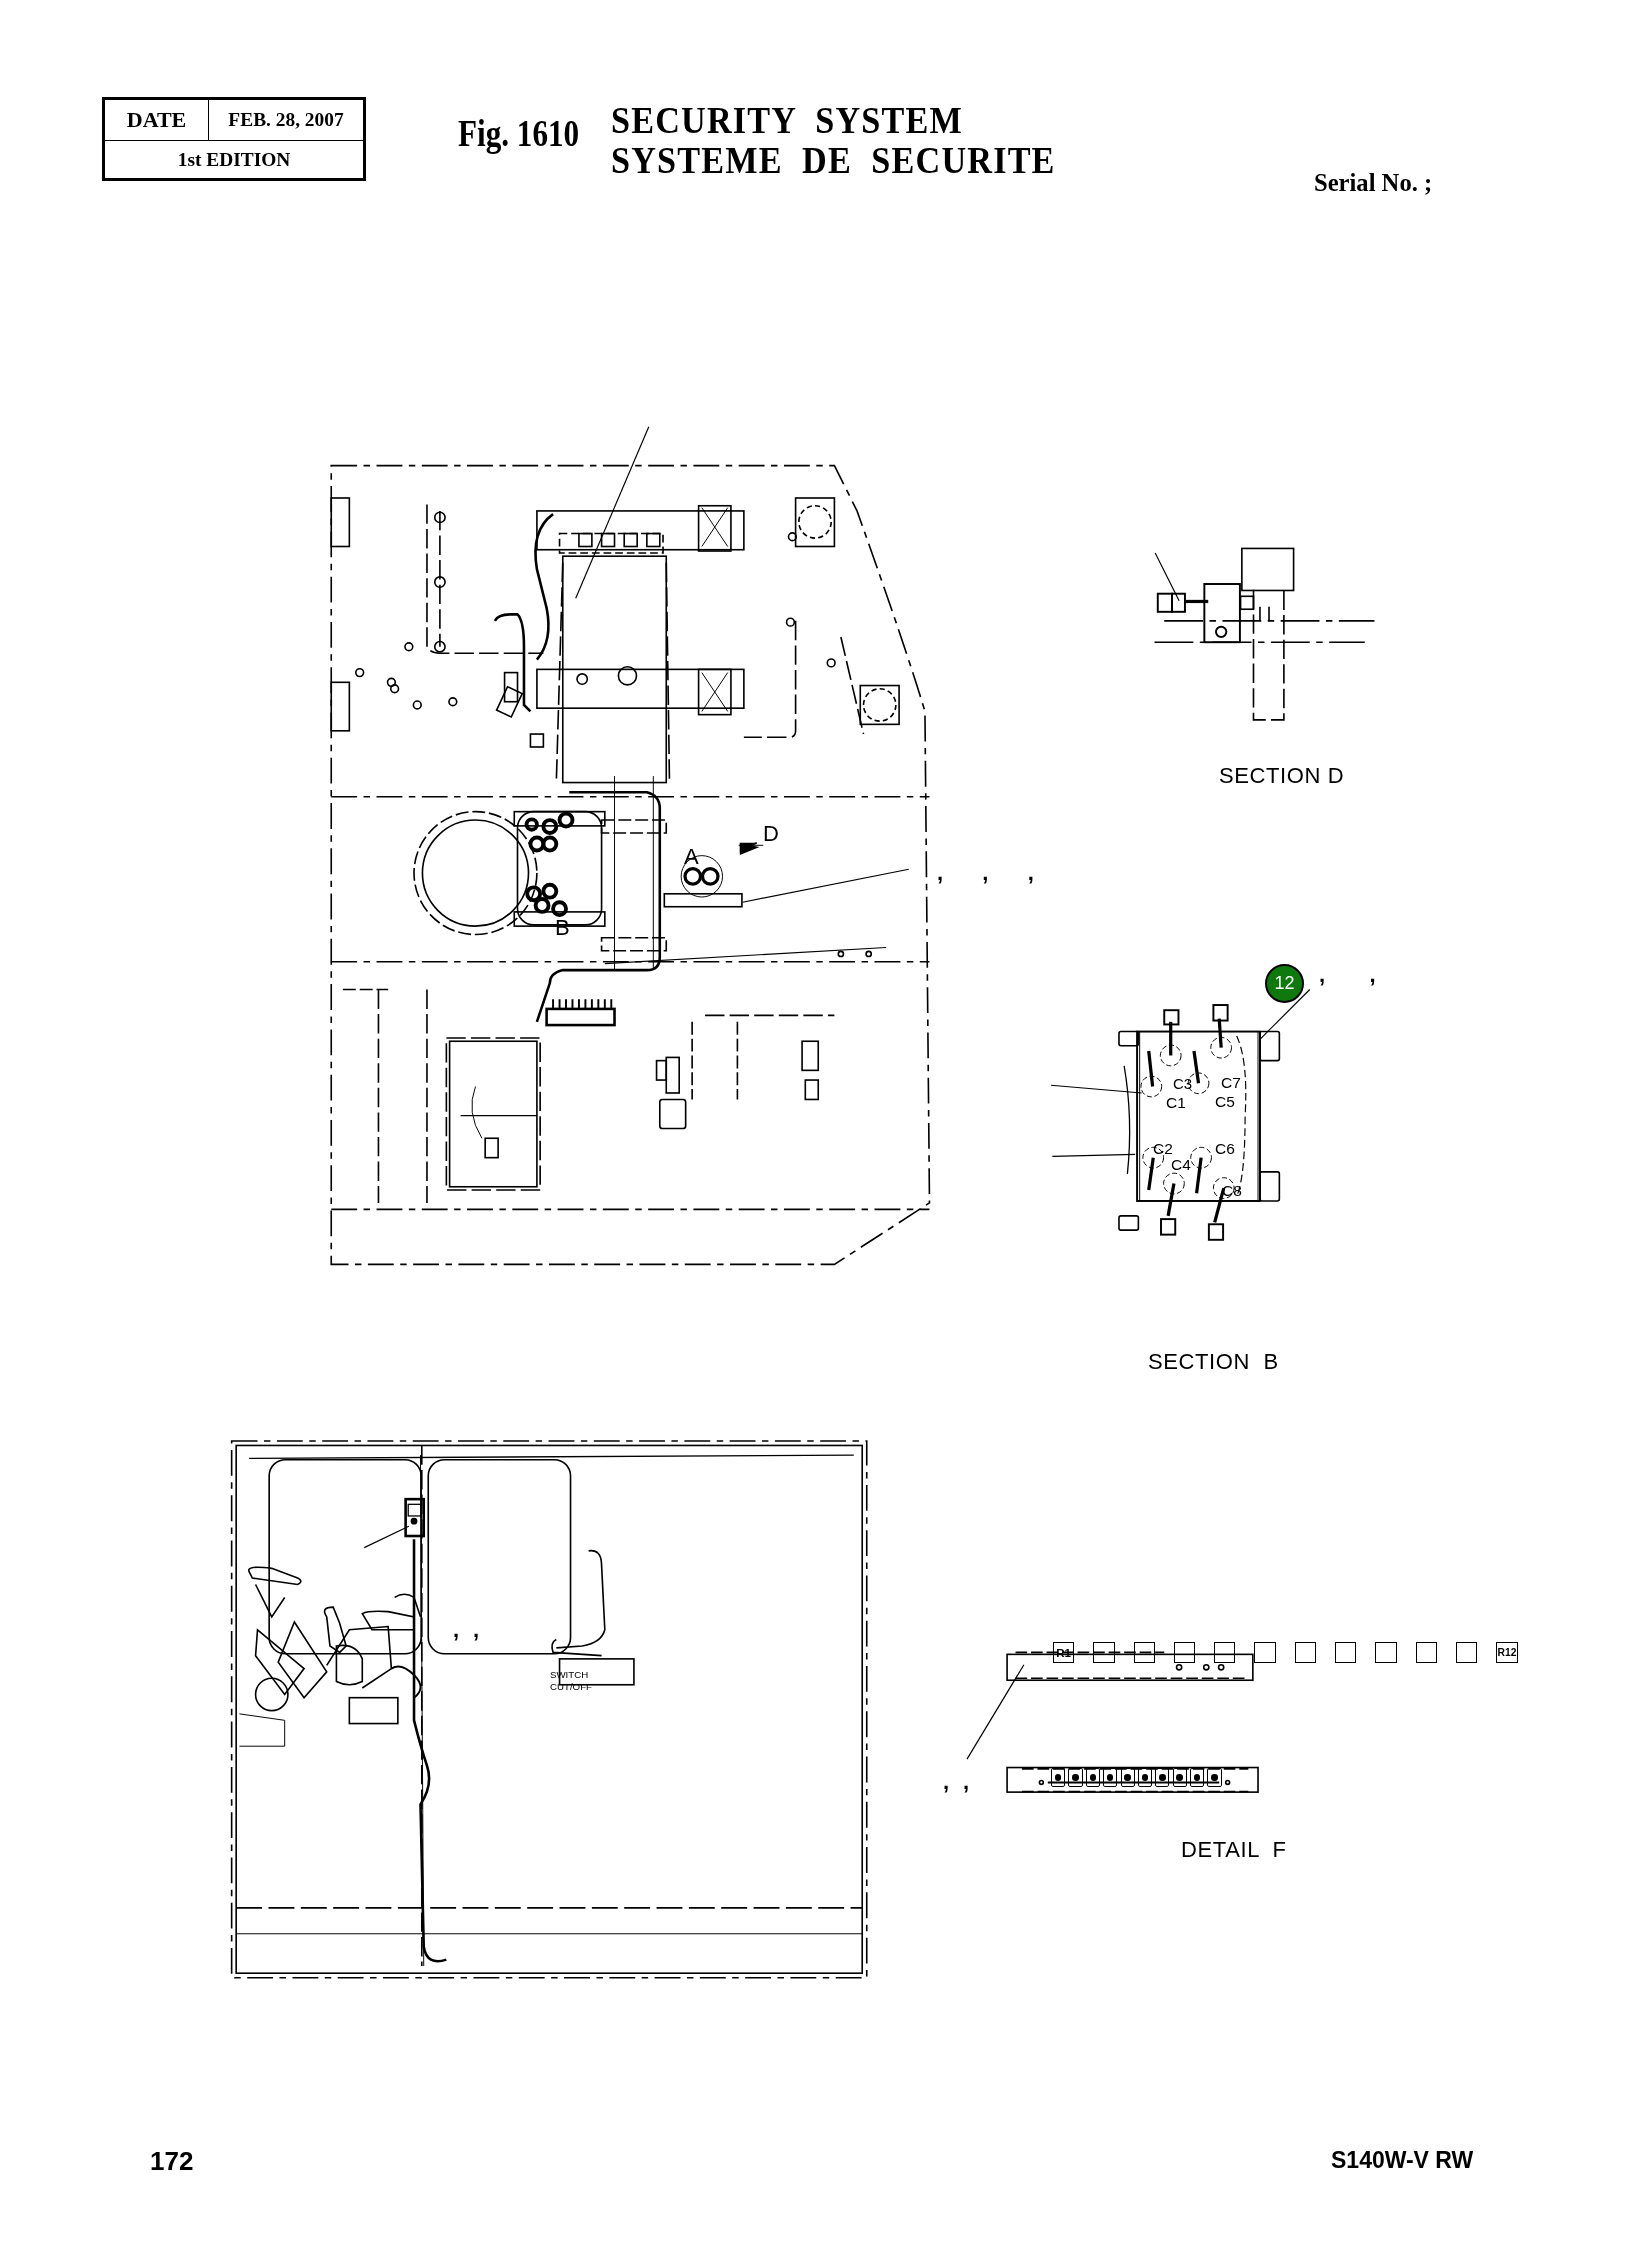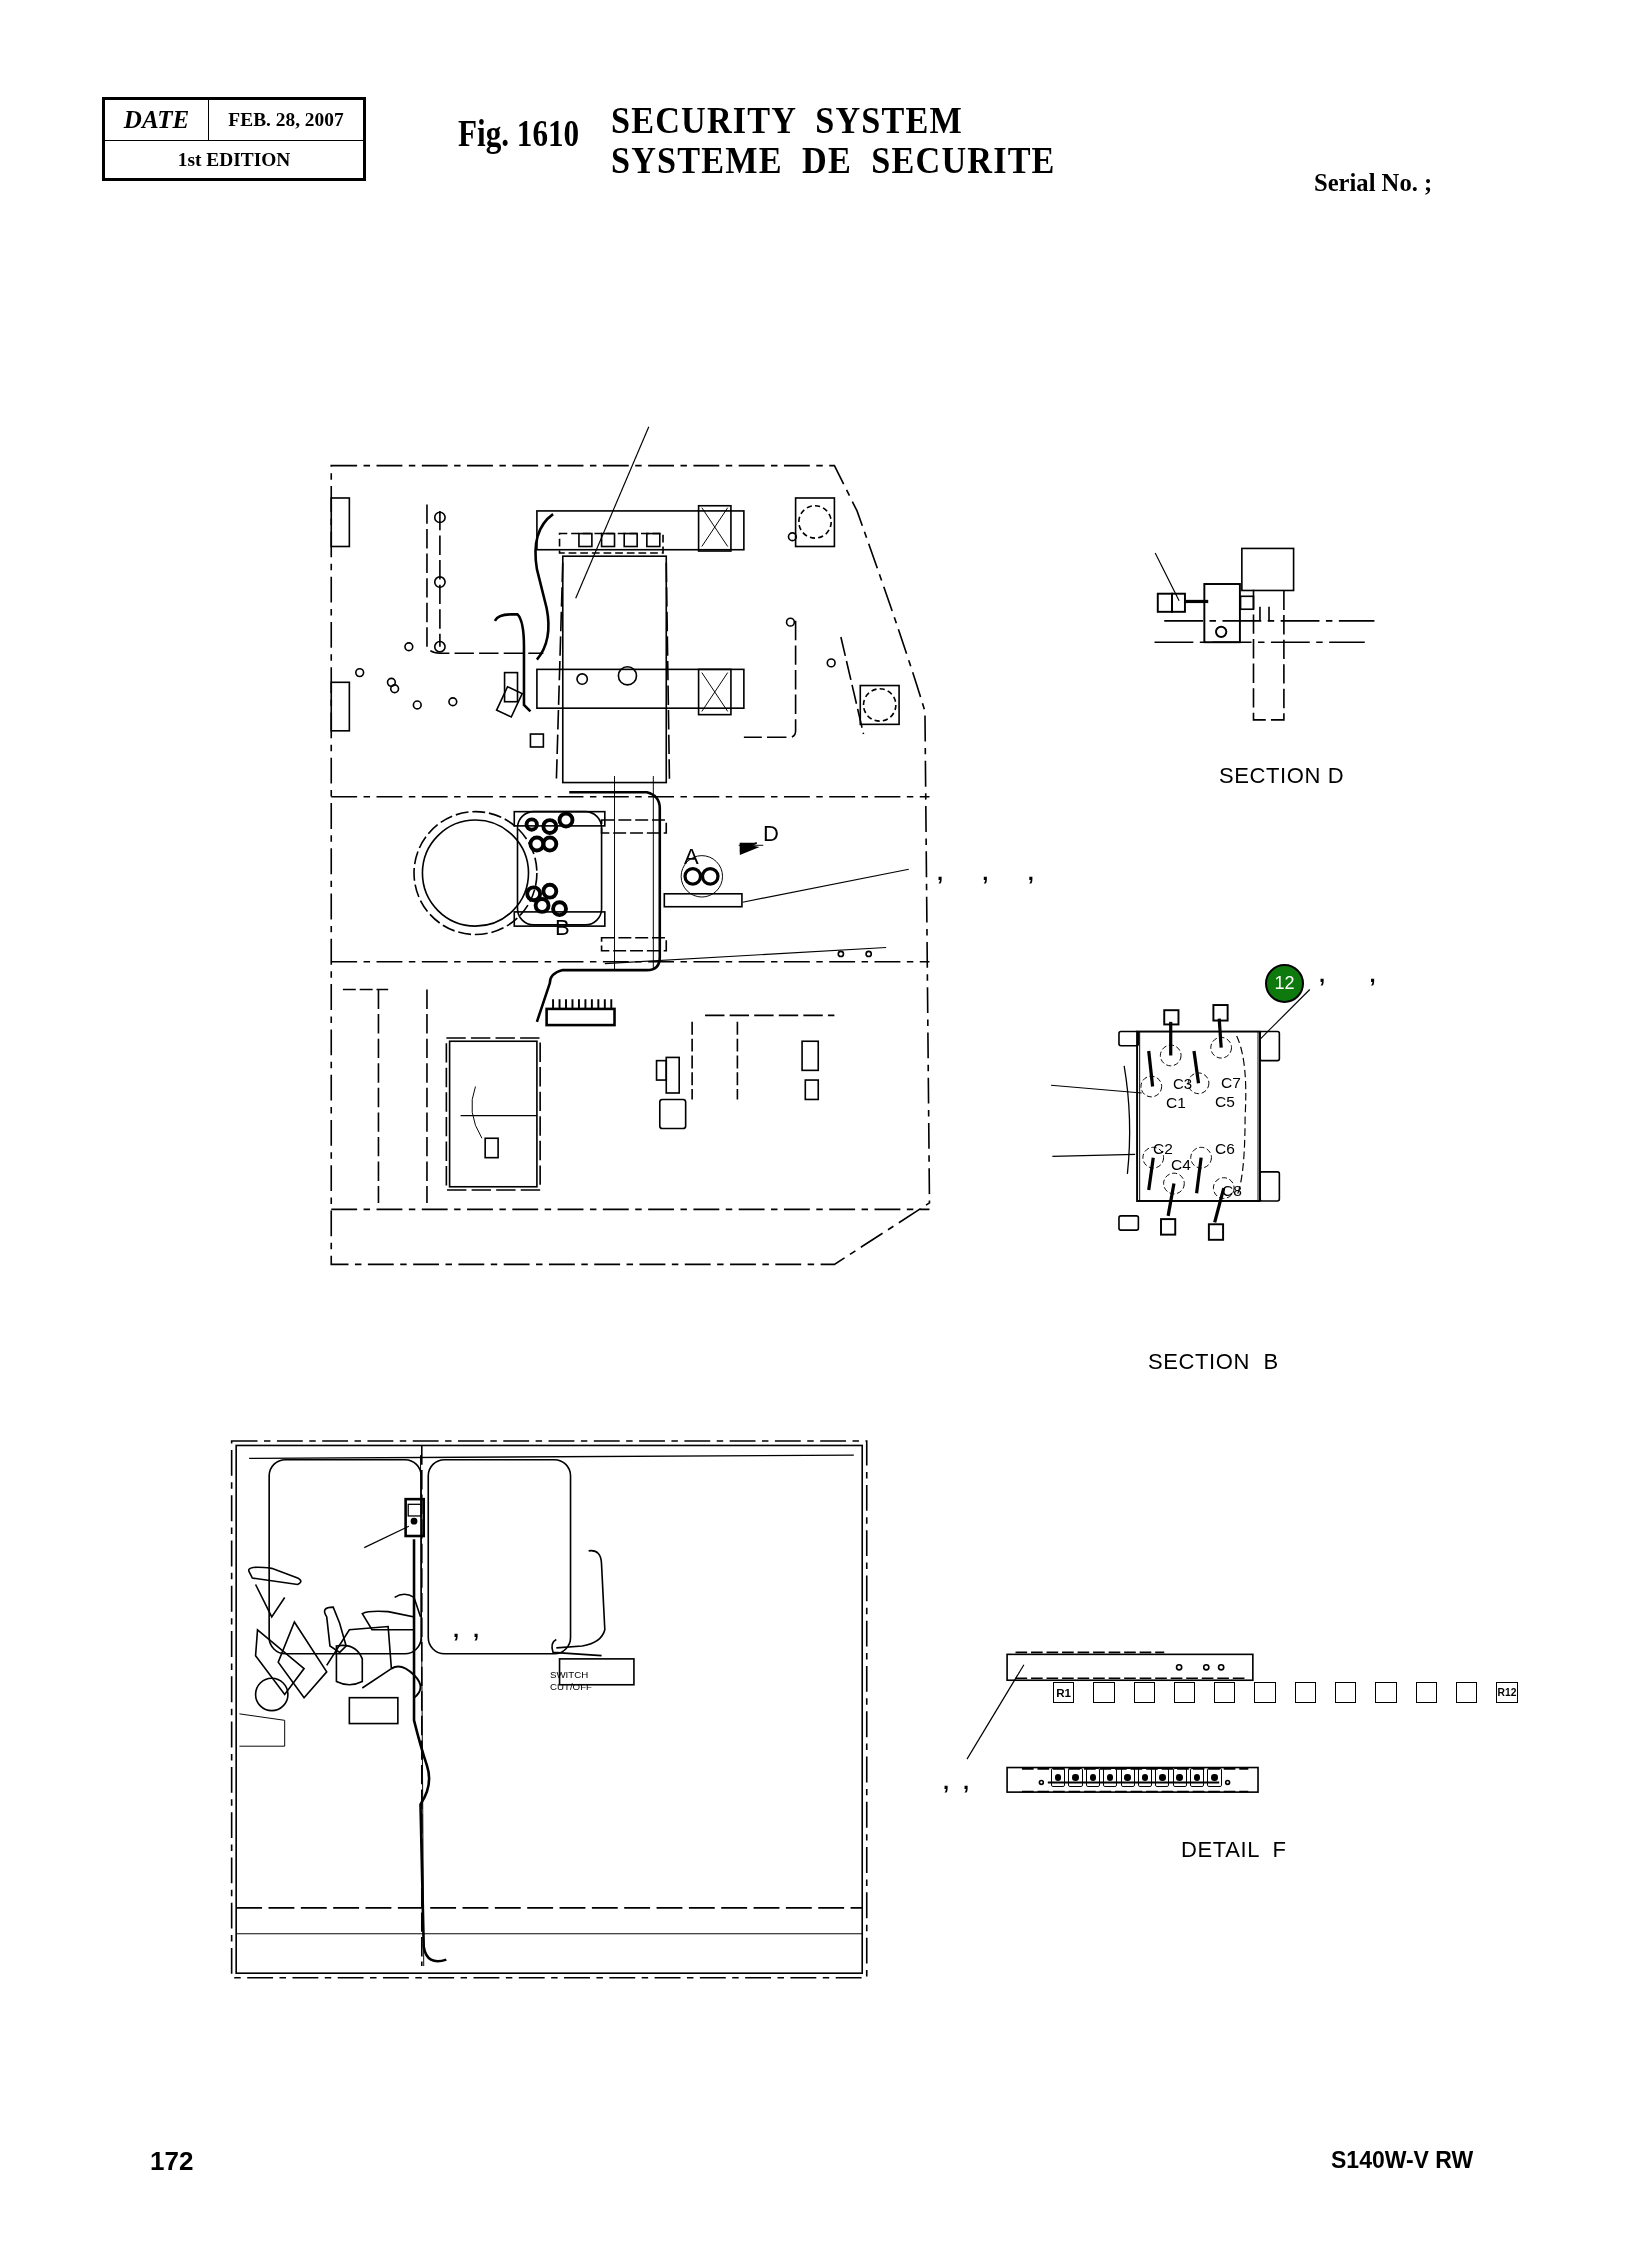--- a/index.html
+++ b/index.html
@@ -7,7 +7,7 @@
   .abs { position: absolute; }
   .hdr-box { left: 102px; top: 97px; width: 264px; height: 84px; border: 3.9px solid #000; box-sizing: border-box; }
   .hdr-row1 { position: absolute; left: 0; top: 0; right: 0; height: 40px; border-bottom: 1.9px solid #000; display: flex; }
-  .hdr-cell-a { width: 103px; border-right: 1.9px solid #000; display: flex; align-items: center; justify-content: center; font-weight: bold; font-size: 25px; font-style: italic; }
+  .hdr-cell-a { width: 103px; border-right: 1.9px solid #000; display: flex; align-items: center; justify-content: center; font-weight: bold; font-size: 22px; }
   .hdr-cell-b { flex: 1; display: flex; align-items: center; justify-content: center; font-weight: bold; font-size: 19.4px; }
   .hdr-row2 { position: absolute; left: 0; right: 0; top: 42px; bottom: 0; display: flex; align-items: center; justify-content: center; font-weight: bold; font-size: 19.4px; border-radius: 7px; }
   .fig-no { left: 458px; top: 111px; font-size: 38px; font-weight: bold; transform: scaleX(0.82); transform-origin: left top; }

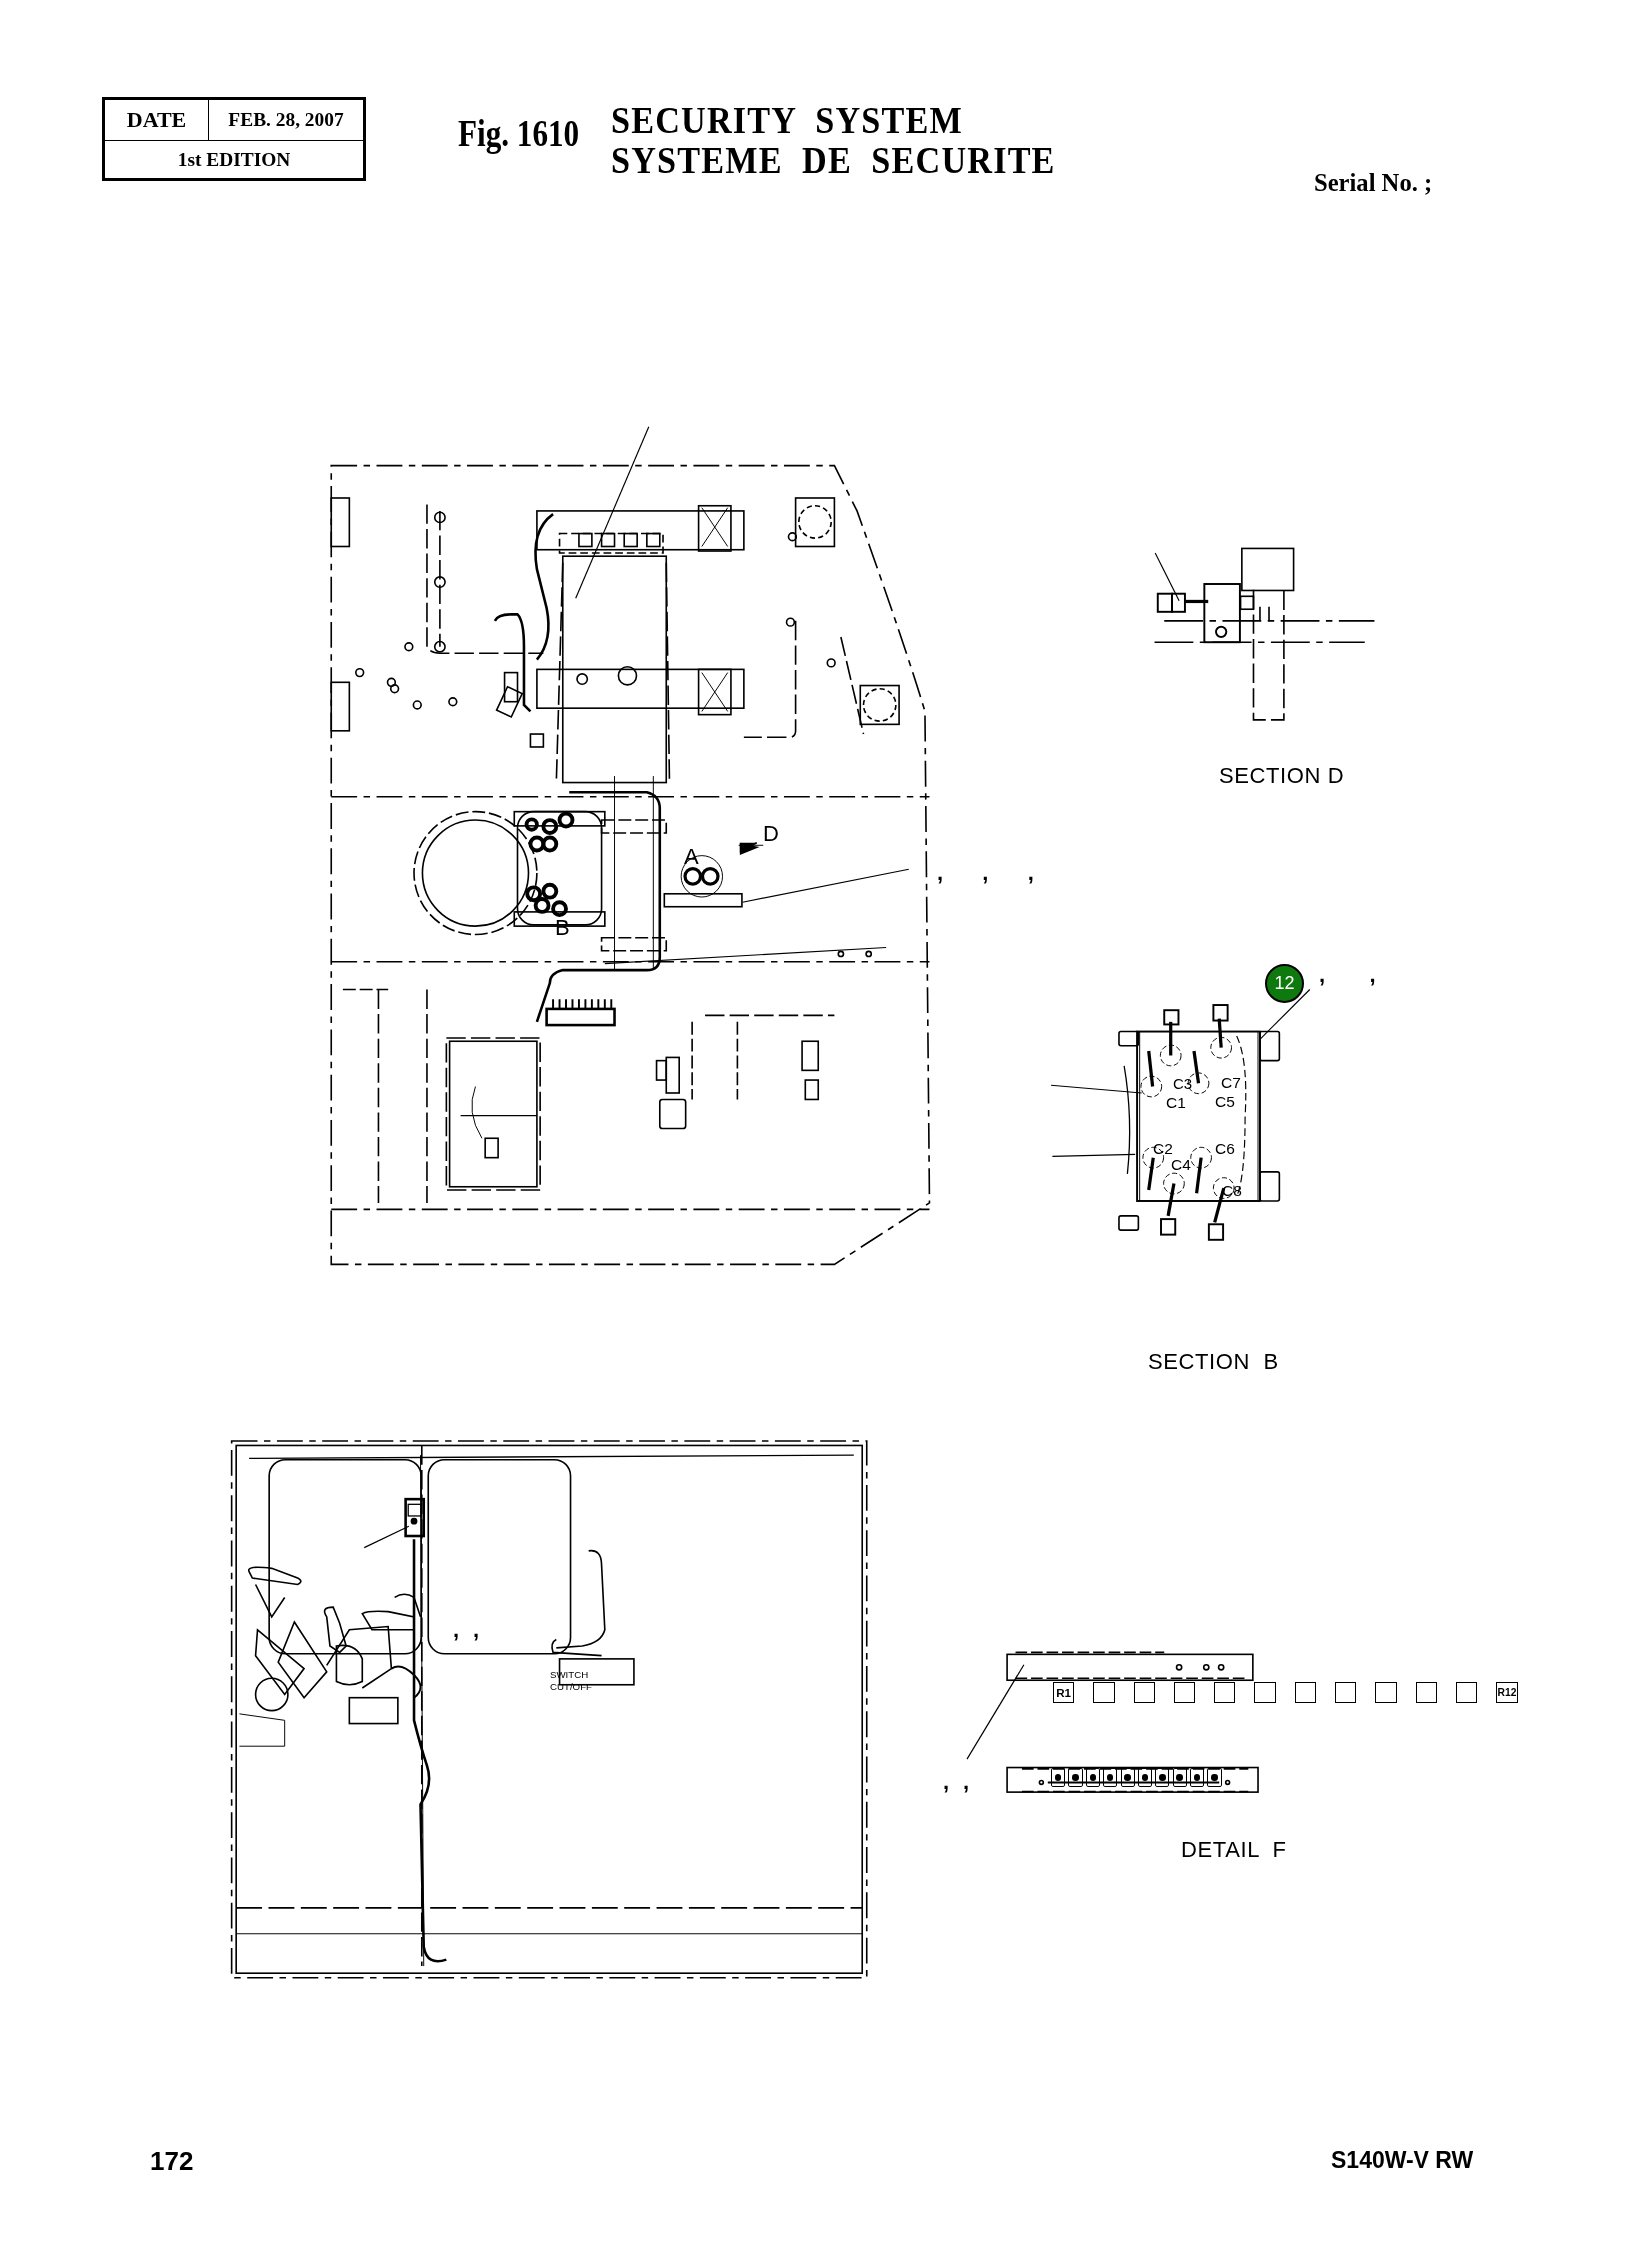--- a/index.html
+++ b/index.html
@@ -295,7 +295,7 @@
   <div>CUT/OFF</div>
 </div>
 
-<div class="abs" style="left:1053px;top:1682px;display:flex;gap:19px;">
+<div class="abs" style="left:1053px;top:1642px;display:flex;gap:19px;">
   <div class="lbl-sans" style="width:21.3px;height:21.3px;border:1.9px solid #000;box-sizing:border-box;font-size:11.6px;font-weight:bold;display:flex;align-items:center;justify-content:center;">R1</div>
   <div style="width:21.3px;height:21.3px;border:1.9px solid #000;box-sizing:border-box;"></div>
   <div style="width:21.3px;height:21.3px;border:1.9px solid #000;box-sizing:border-box;"></div>

